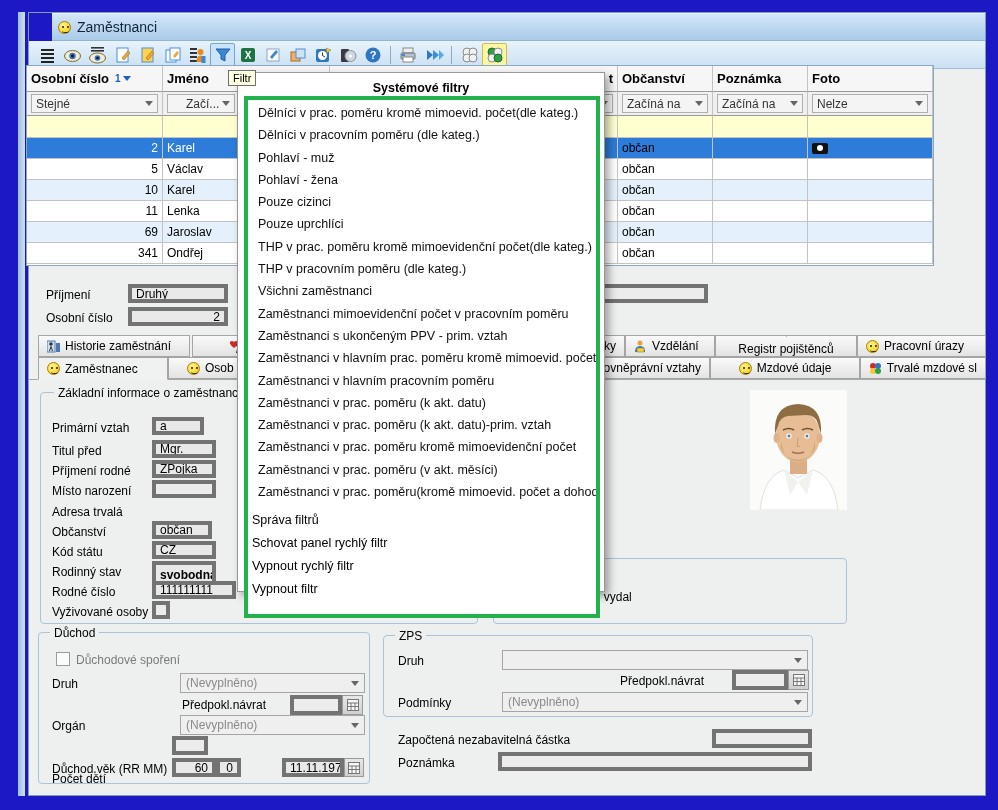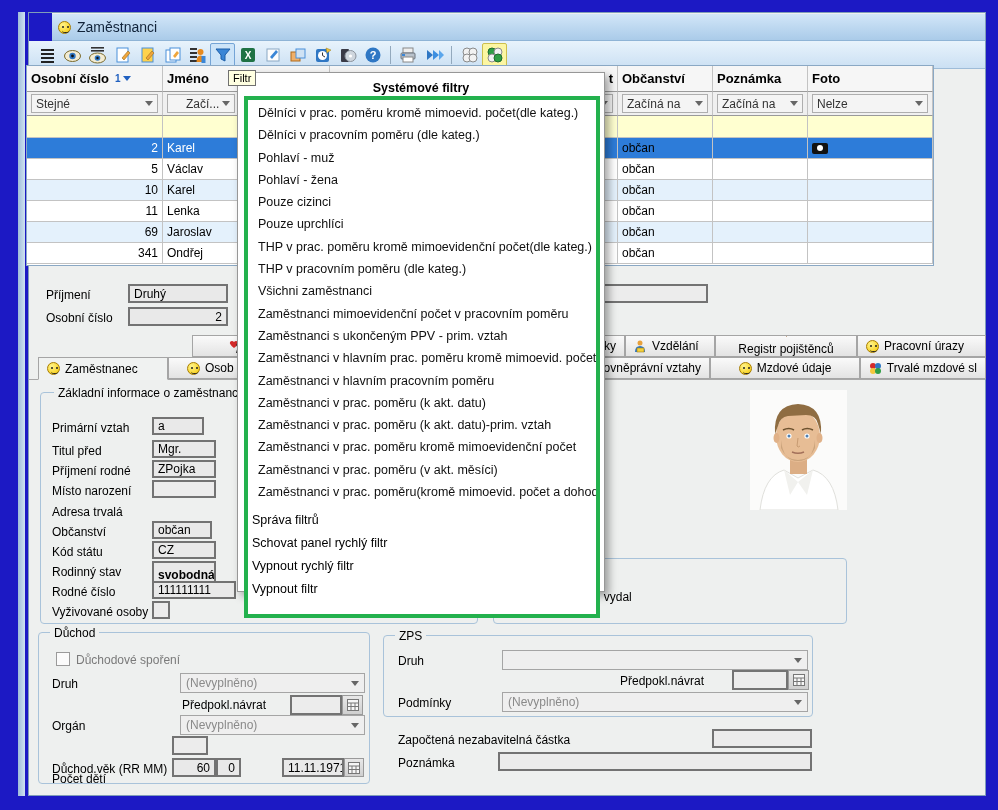--- a/index.html
+++ b/index.html
@@ -40,7 +40,7 @@
   .tablewrap{border:1px solid #8aa8c4;background:#fff;}
 
   
-  .fld{background:#e9e9e9;border:2px solid #737373;display:flex;align-items:center;
+  .fld{background:#e9e9e9;border:4px solid #737373;display:flex;align-items:center;
        padding:0 4px;overflow:hidden;white-space:nowrap;}
   .fld.num{justify-content:flex-end;}
   .fld.empty{background:#ececec;}

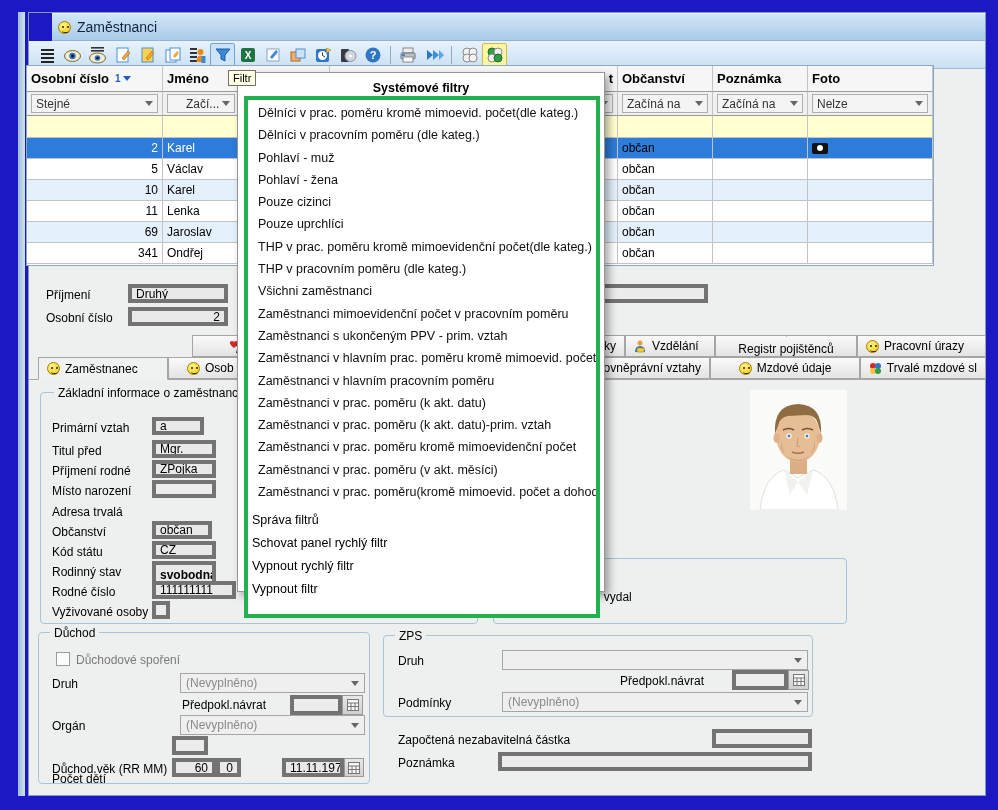--- a/index.html
+++ b/index.html
@@ -401,6 +401,15 @@
       <span>2</span>
     </div>
 
+  <div class="abs tabx" style="left:38px;top:335px;width:152px;height:22px;">
+    <svg width="13" height="13">
+        <rect x="0" y="1" width="8" height="11" fill="#cfe2f4" stroke="#4a7ab0"></rect>
+        <circle cx="4" cy="4" r="1.8" fill="#333"></circle>
+        <path d="M2.5 11 L4 6.5 L5.5 11" stroke="#333" fill="none"></path>
+        <rect x="9" y="3" width="4" height="9" fill="#4a7ab0"></rect>
+      </svg>
+    <span>Historie zaměstnání</span>
+  </div>
   <div class="abs tabx" style="left:192px;top:335px;width:140px;height:22px;">
     <svg width="14" height="13" style="margin-left:26px;">
         <path d="M3 2 Q5 0 7 2 Q9 0 11 2 Q12 4 7 8 Q2 4 3 2Z" fill="#d42a2a"></path>

